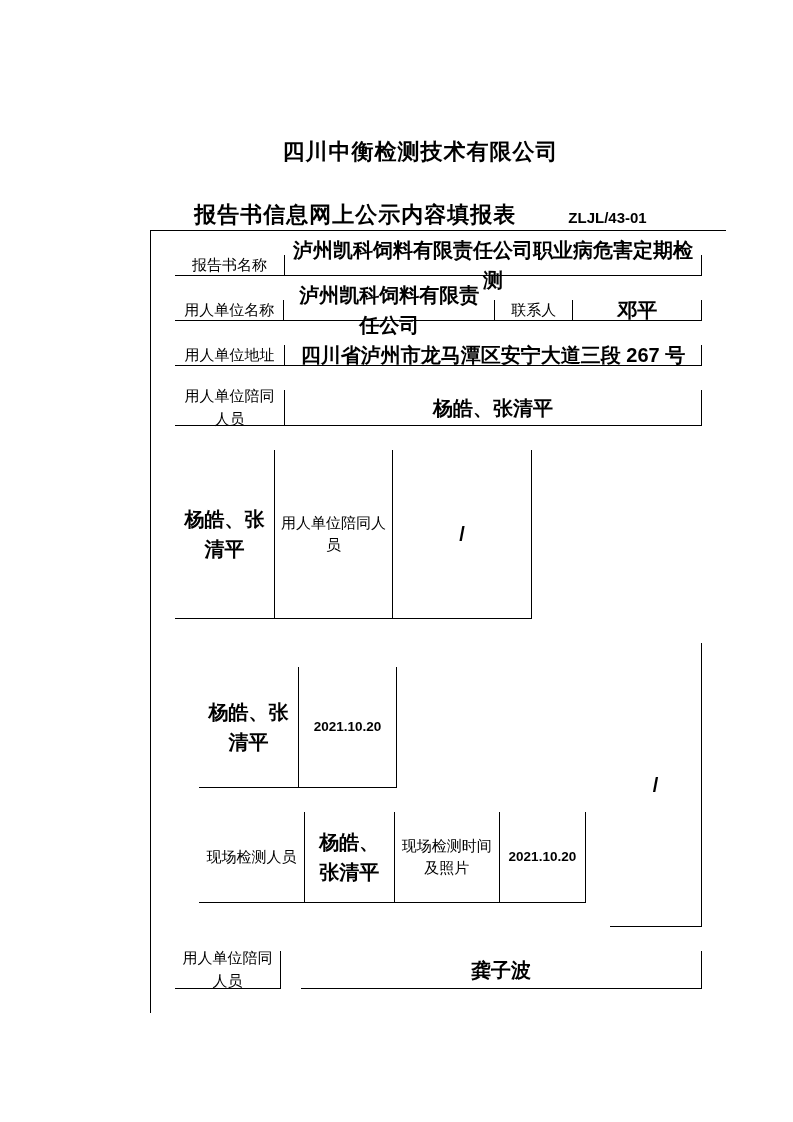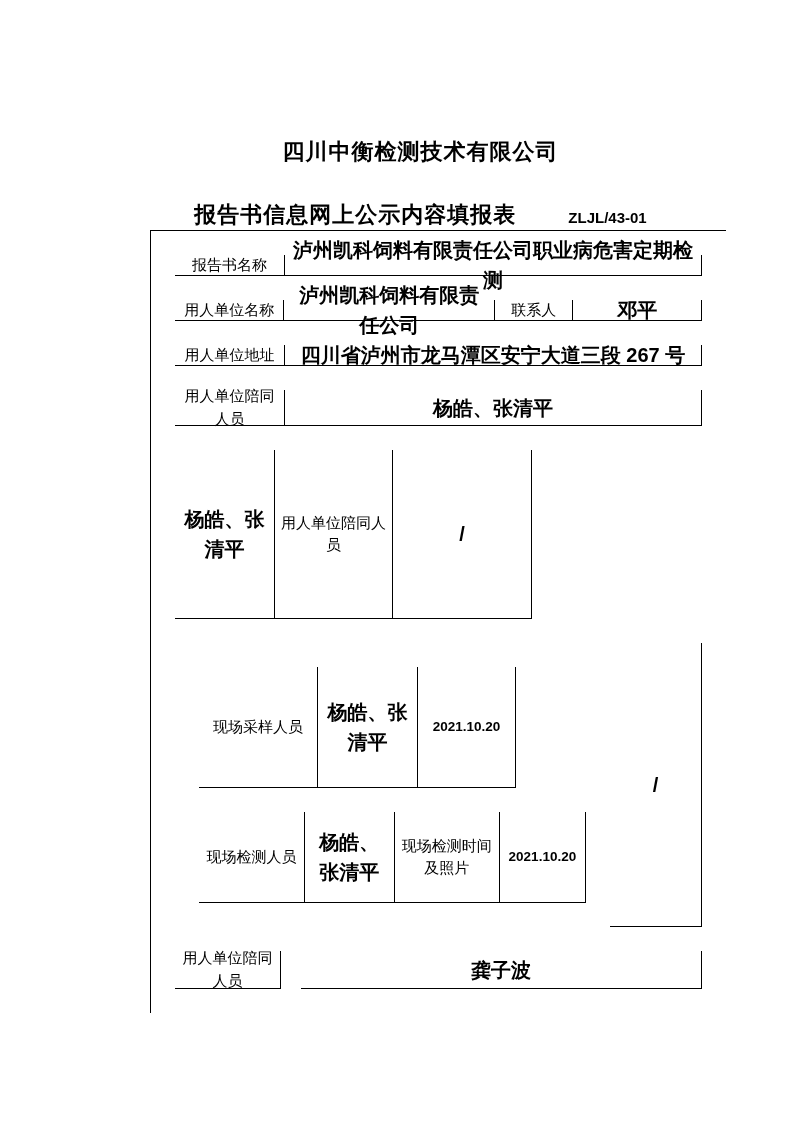--- a/index.html
+++ b/index.html
@@ -122,7 +122,6 @@
     <div class="group">
       <div class="gleft">
         <div class="row r6">
-          <div class="c w1 lbl">现场采样人员</div>
           <div class="c w2 val">杨皓、张清平</div>
           <div class="c w4 date">2021.10.20</div>
         </div>

